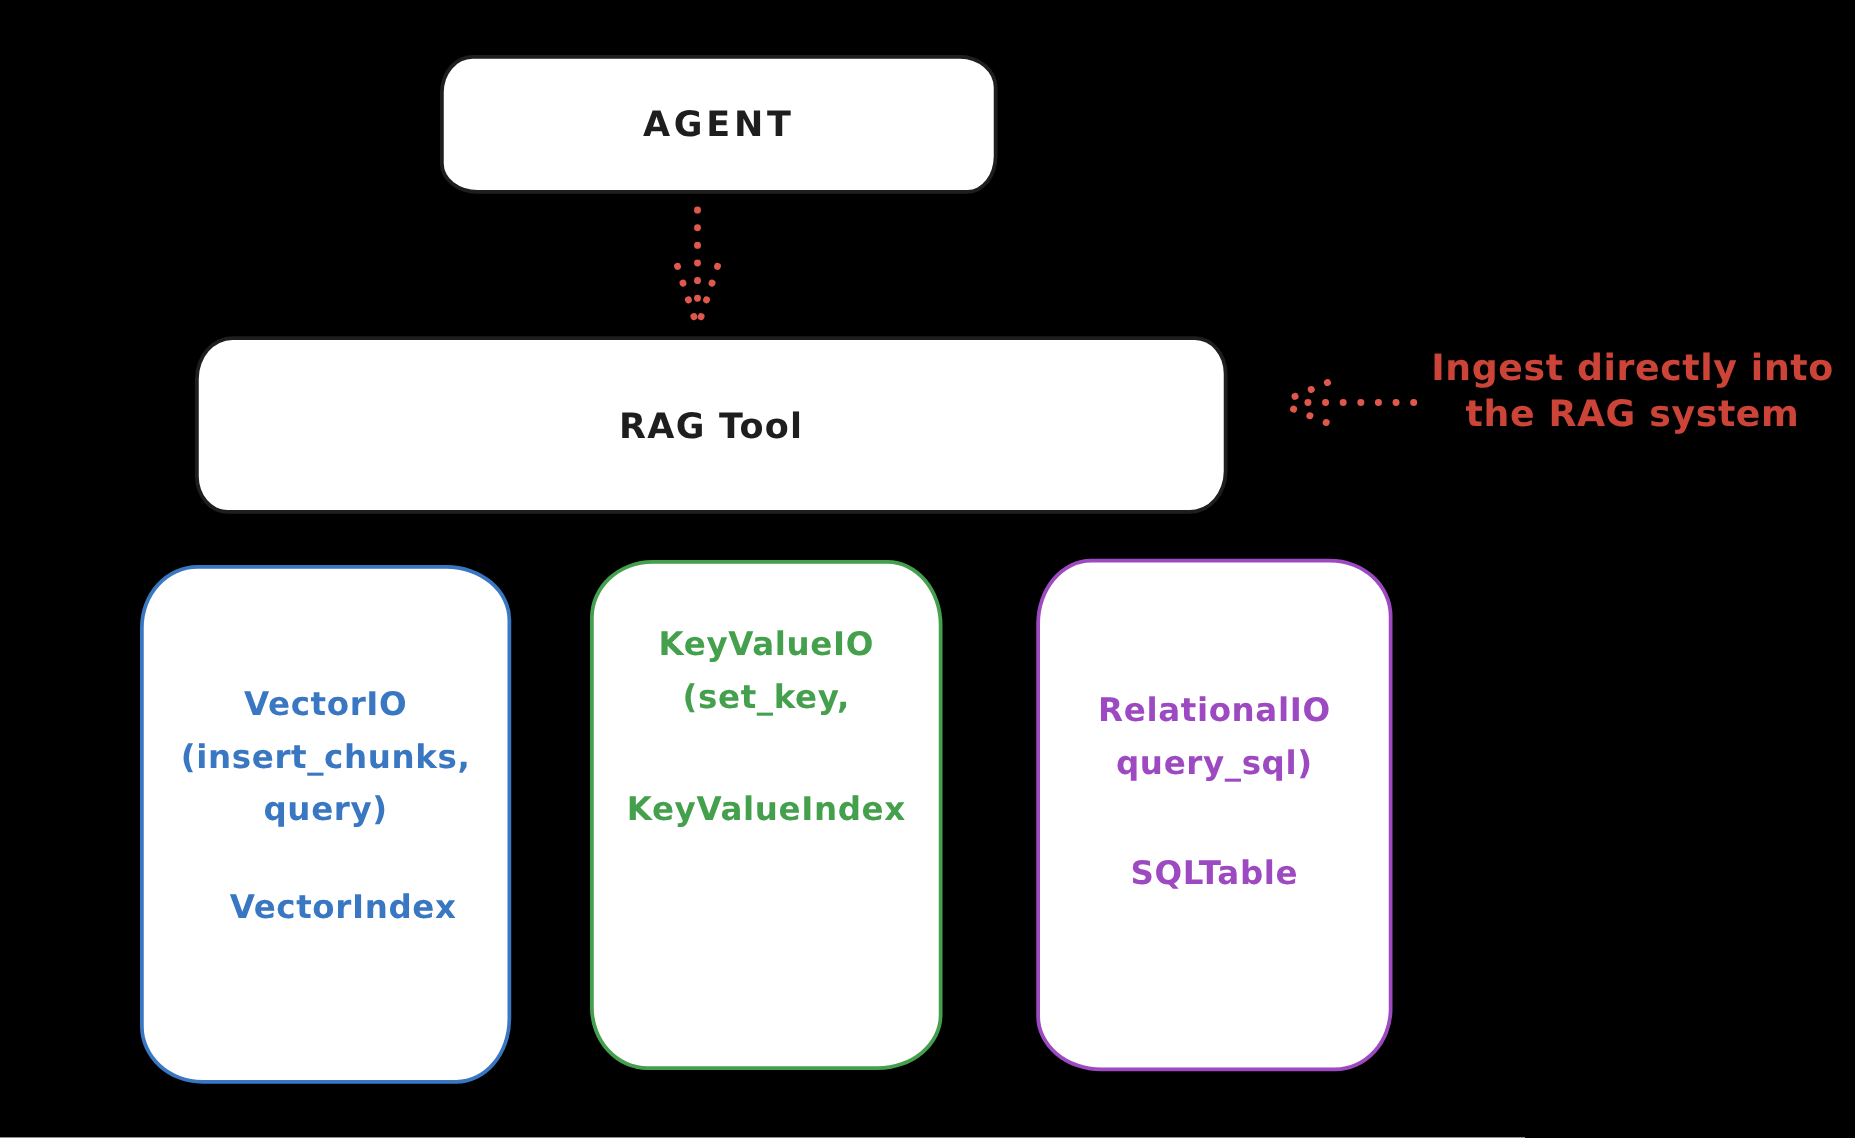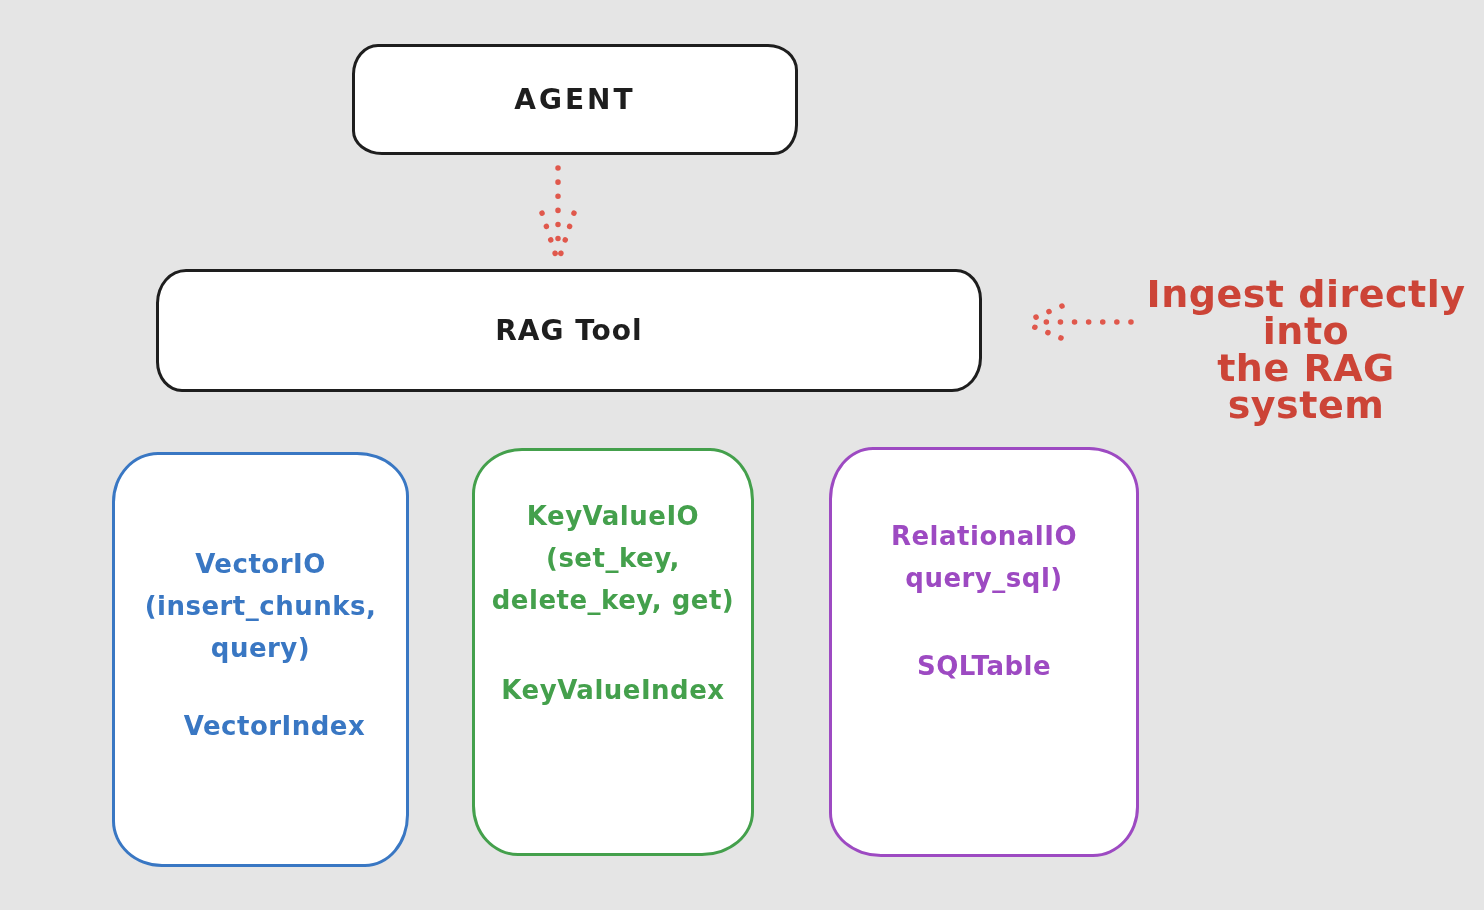--- a/index.html
+++ b/index.html
@@ -11,7 +11,7 @@
     position: relative;
     width: 1484px;
     height: 910px;
-    background: #e5e5e5;
+    background: #000000;
     overflow: hidden;
     font-family: "DejaVu Sans", sans-serif;
     color: #1e1e1e;

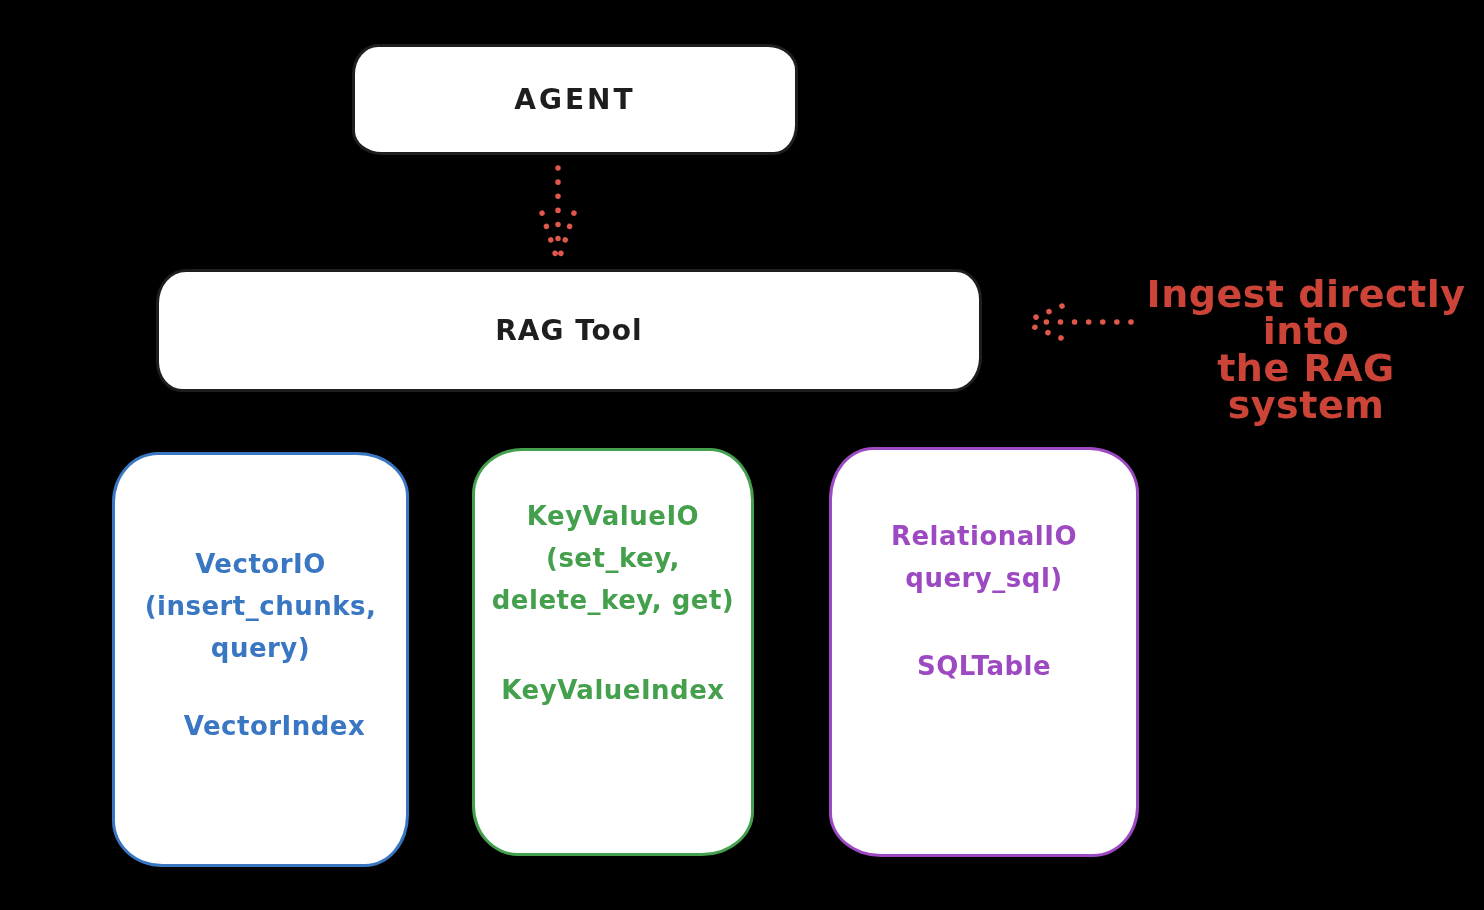--- a/index.html
+++ b/index.html
@@ -93,7 +93,7 @@
     text-align: center;
     color: #cc4437;
     font-weight: 700;
-    font-size: 38px;
+    font-size: 29px;
     line-height: 37px;
     letter-spacing: 0.5px;
   }

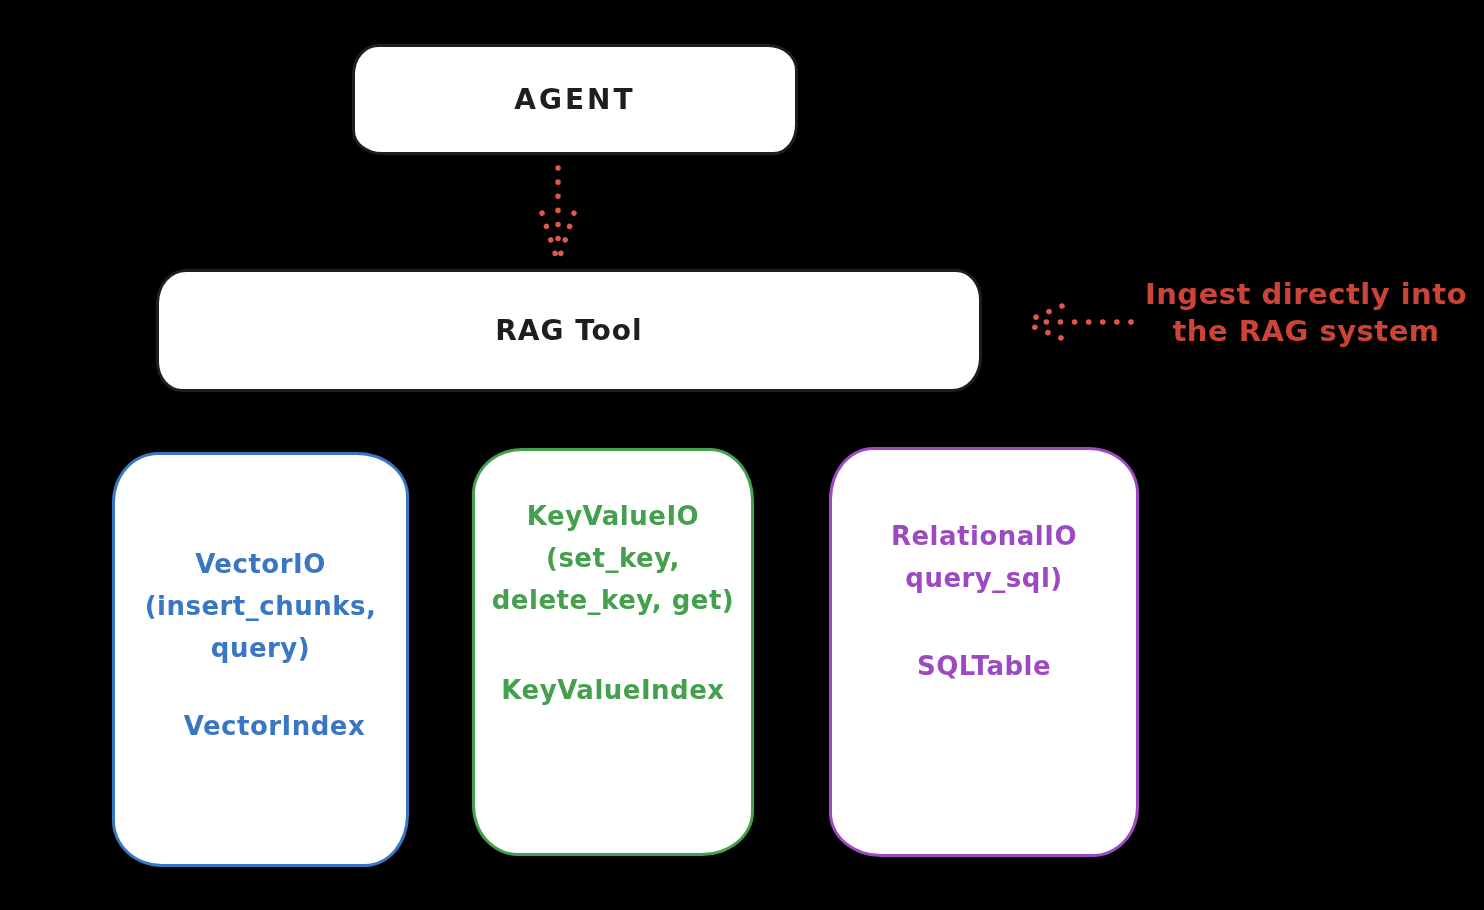--- a/index.html
+++ b/index.html
@@ -37,7 +37,7 @@
   }
   .rag-box {
     left: 156px; top: 269px;
-    width: 826px; height: 123px;
+    width: 826px; height: 142px;
     border-radius: 30px 26px 30px 26px / 34px 30px 34px 30px;
     font-size: 28px;
     letter-spacing: 1px;

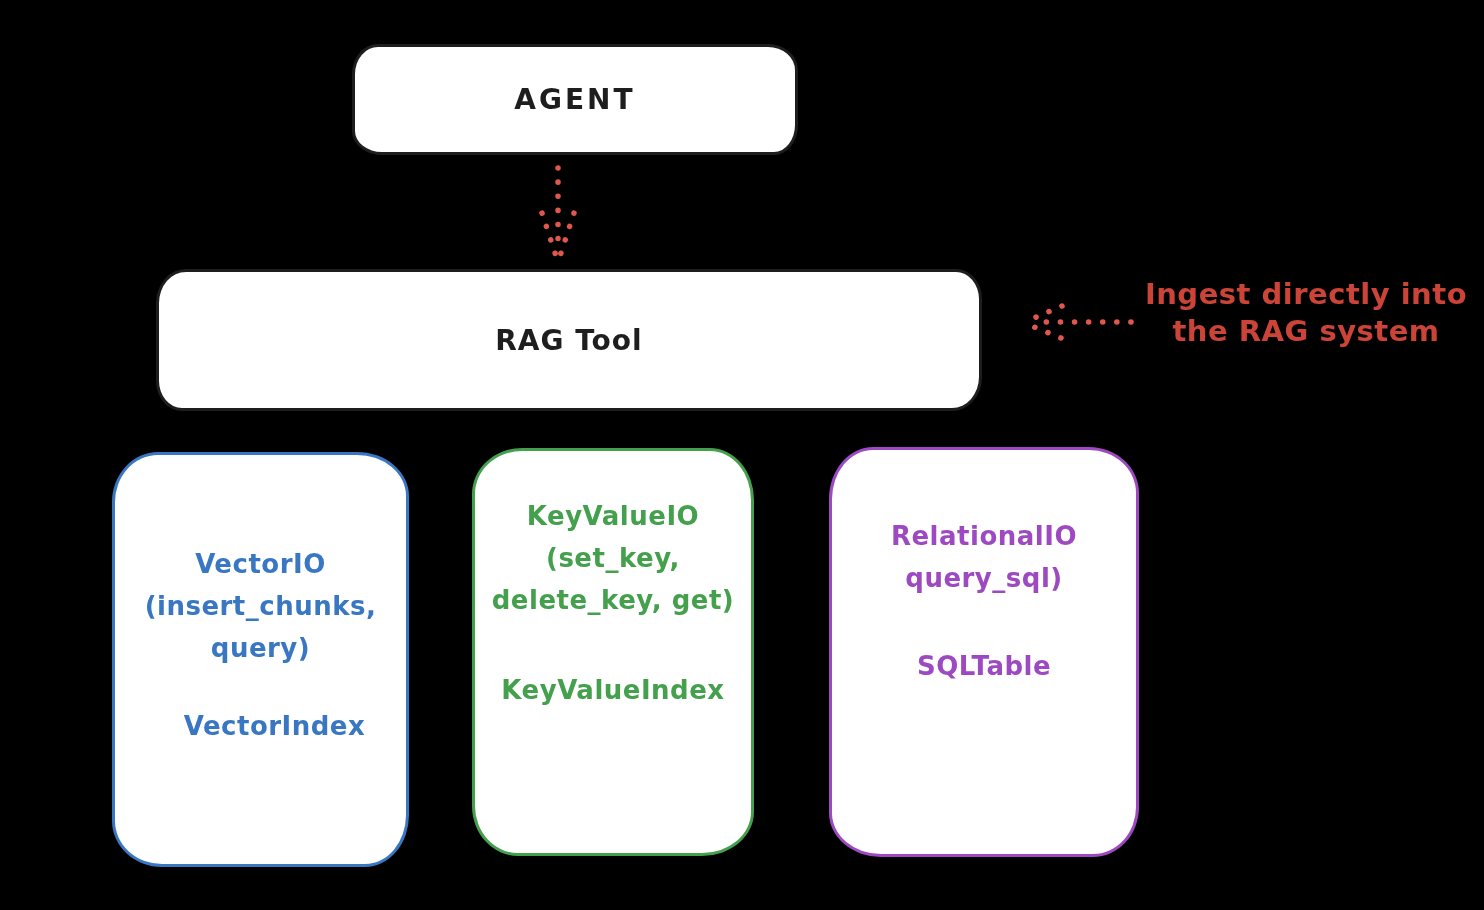--- a/index.html
+++ b/index.html
@@ -74,11 +74,11 @@
   }
   .io-relational {
     left: 785px; top: 447px;
-    width: 310px; height: 410px;
+    width: 285px; height: 410px;
     border-radius: 44px 50px 46px 52px / 52px 46px 50px 44px;
     color: #9d4ac2;
     border-color: #9d4ac2;
-    padding-top: 65px;
+    padding-top: 98px;
   }
   .io-box .index-label { display: block; }
   .io-vector .index-label     { margin-top: 36px; padding-left: 28px; }

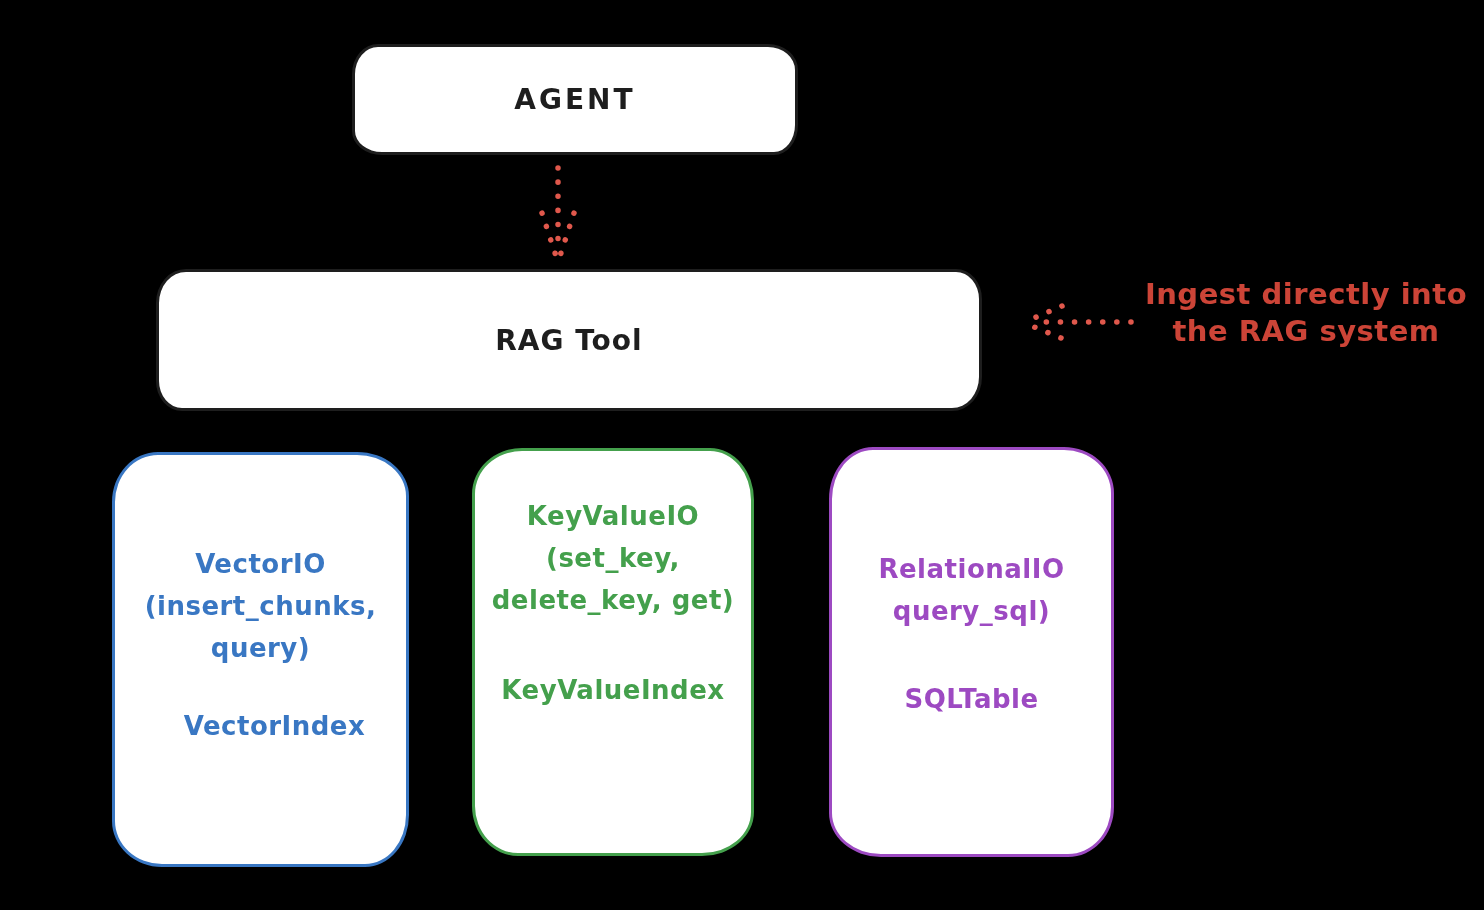--- a/index.html
+++ b/index.html
@@ -151,7 +151,6 @@
     <div>
       <div>KeyValueIO</div>
       <div>(set_key,</div>
-      <div>delete_key, get)</div>
     </div>
     <span class="index-label">KeyValueIndex</span>
   </div>

